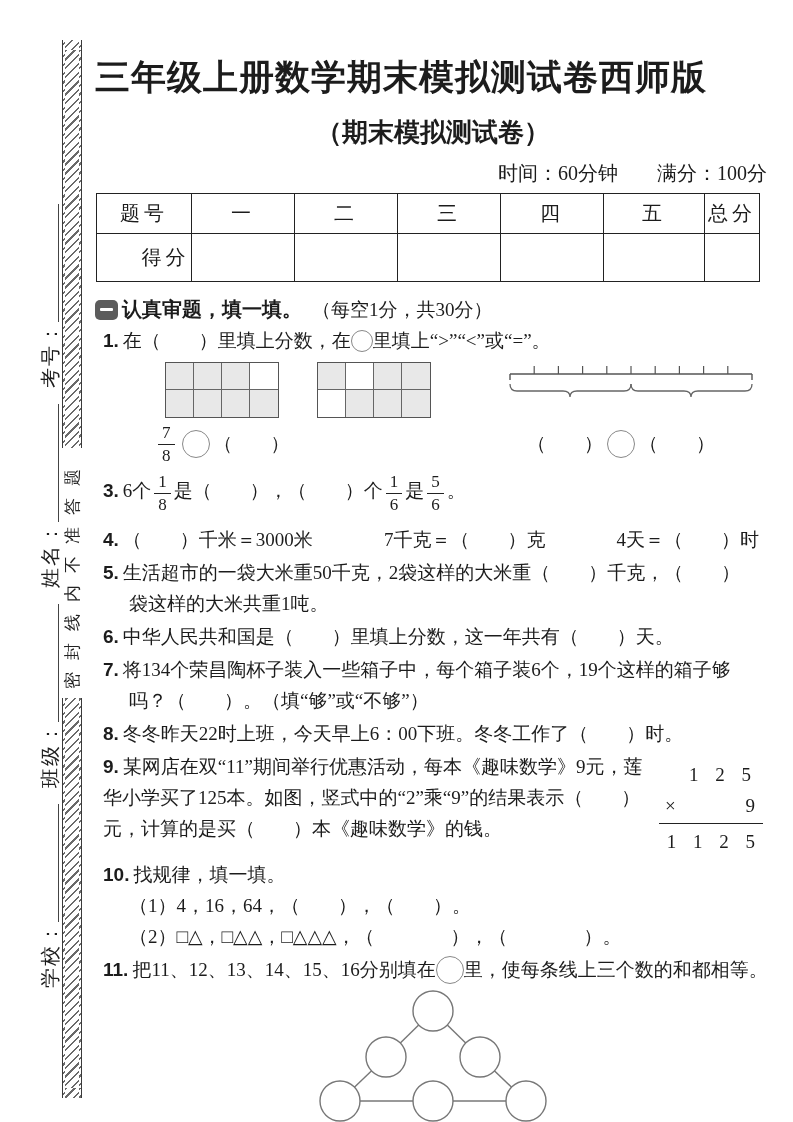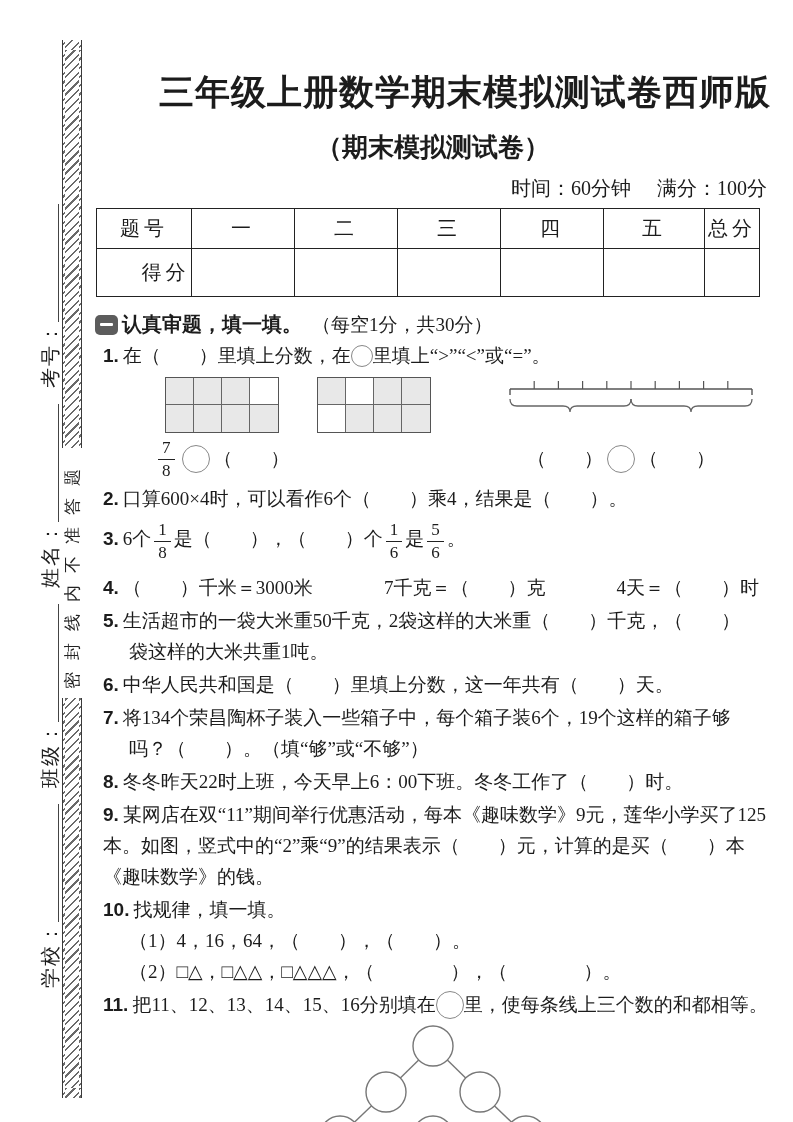--- a/index.html
+++ b/index.html
@@ -26,7 +26,7 @@
 
   
   .content{position:absolute;left:95px;top:40px;width:676px;}
-  .title{font-size:35px;font-weight:bold;text-align:right;letter-spacing:1px;line-height:48px;margin-top:29px;}
+  .title{font-size:35px;font-weight:bold;text-align:left;letter-spacing:1px;line-height:48px;margin-top:14px;}
   .subtitle{font-size:26px;font-weight:bold;text-align:center;line-height:38px;margin-top:12px;}
   .infoline{display:flex;justify-content:flex-end;gap:26px;font-size:20px;margin:8px 4px 6px 0;}
 

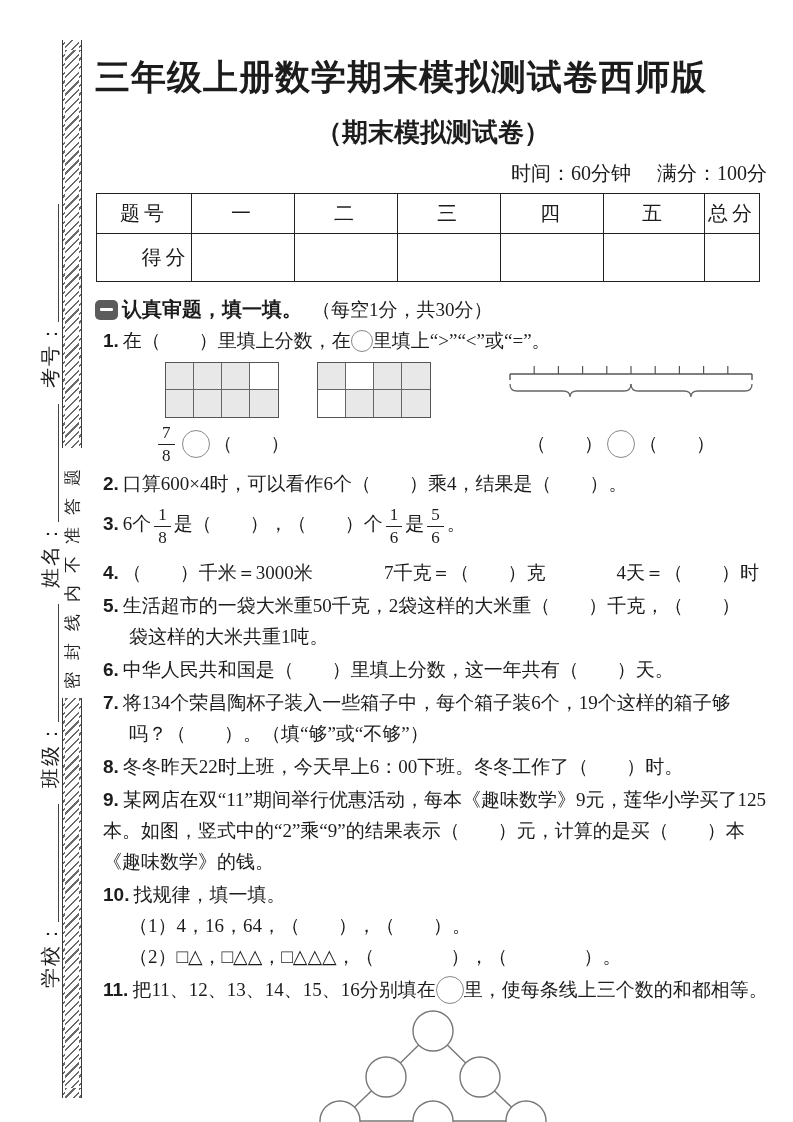--- a/index.html
+++ b/index.html
@@ -28,7 +28,7 @@
   .content{position:absolute;left:95px;top:40px;width:676px;}
   .title{font-size:35px;font-weight:bold;text-align:left;letter-spacing:1px;line-height:48px;margin-top:14px;}
   .subtitle{font-size:26px;font-weight:bold;text-align:center;line-height:38px;margin-top:12px;}
-  .infoline{display:flex;justify-content:flex-end;gap:26px;font-size:20px;margin:8px 4px 6px 0;}
+  .infoline{display:flex;justify-content:flex-end;gap:39px;font-size:20px;margin:8px 4px 6px 0;}
 
   table.score{border-collapse:collapse;width:664px;margin:4px 0 0 1px;table-layout:fixed;}
   table.score td{border:1.7px solid #222;text-align:center;font-size:20px;letter-spacing:4px;}

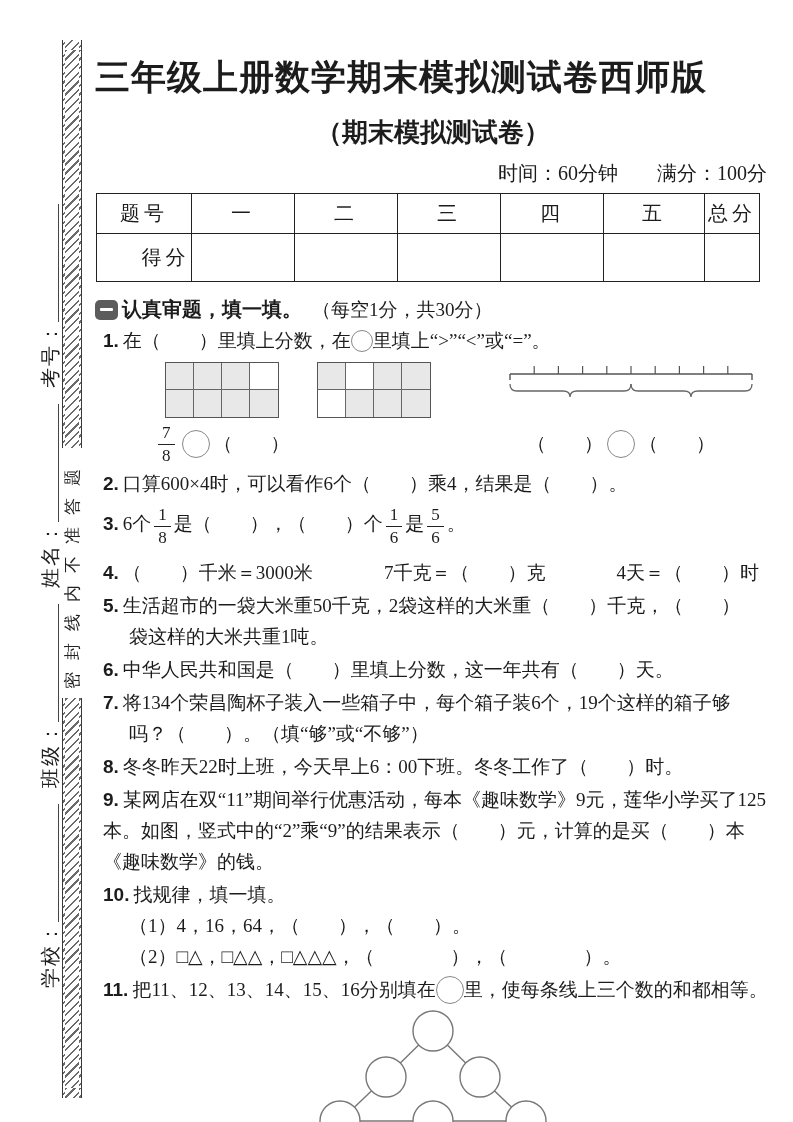--- a/index.html
+++ b/index.html
@@ -197,9 +197,6 @@
       <span style="width:56px"></span>
     </div>
 
-    <div class="q">
-      <span class="qnum">2.</span><span>口算600×4时，可以看作6个（　　）乘4，结果是（　　）。</span>
-    </div>
 
     <div class="q" style="margin-top:6px">
       <span class="qnum">3.</span><span>6个</span><span class="frac">

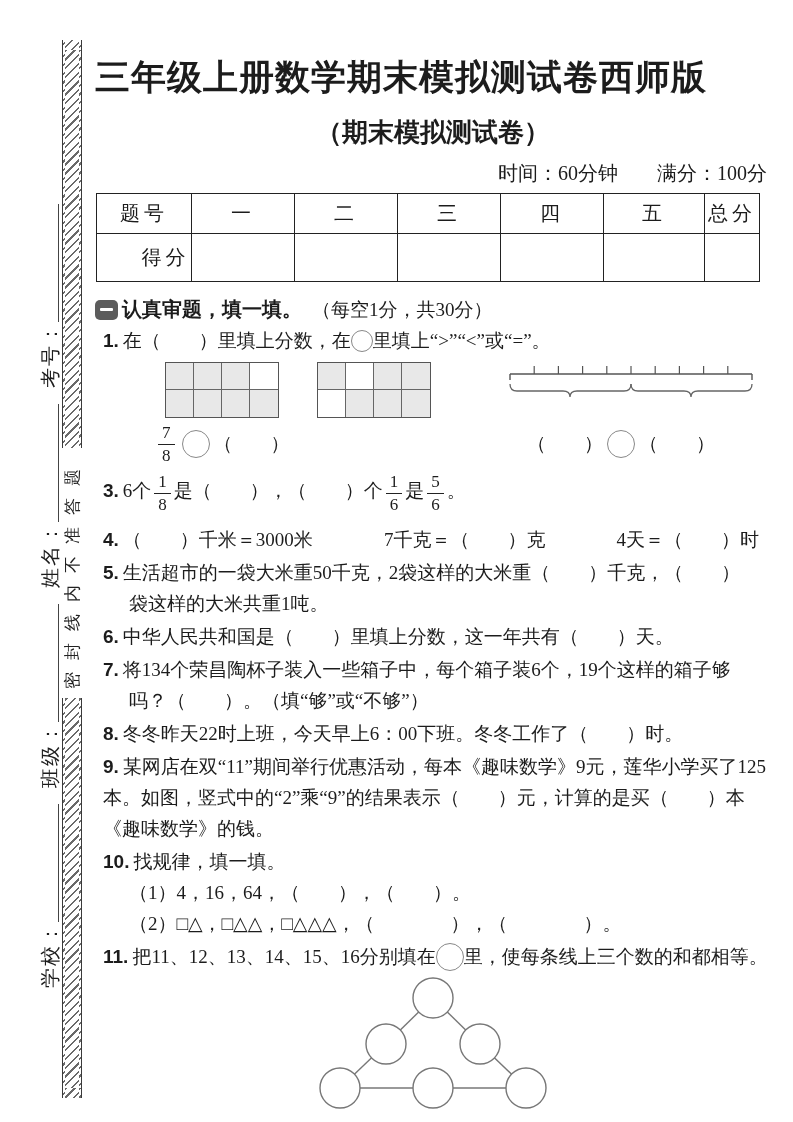--- a/index.html
+++ b/index.html
@@ -236,6 +236,14 @@
     </div>
 
     <div class="q" style="overflow:hidden">
+      <div class="mult">
+        <div class="r1">1 2 5</div>
+        <div class="r2">
+            <span>×</span>
+            <span>9</span>
+          </div>
+        <div class="r3">1 1 2 5</div>
+      </div>
       <span class="qnum">9.</span><span>某网店在双“11”期间举行优惠活动，每本《趣味数学》9元，莲华小学买了125本。如图，竖式中的“2”乘“9”的结果表示（　　）元，计算的是买（　　）本《趣味数学》的钱。</span>
     </div>
 

